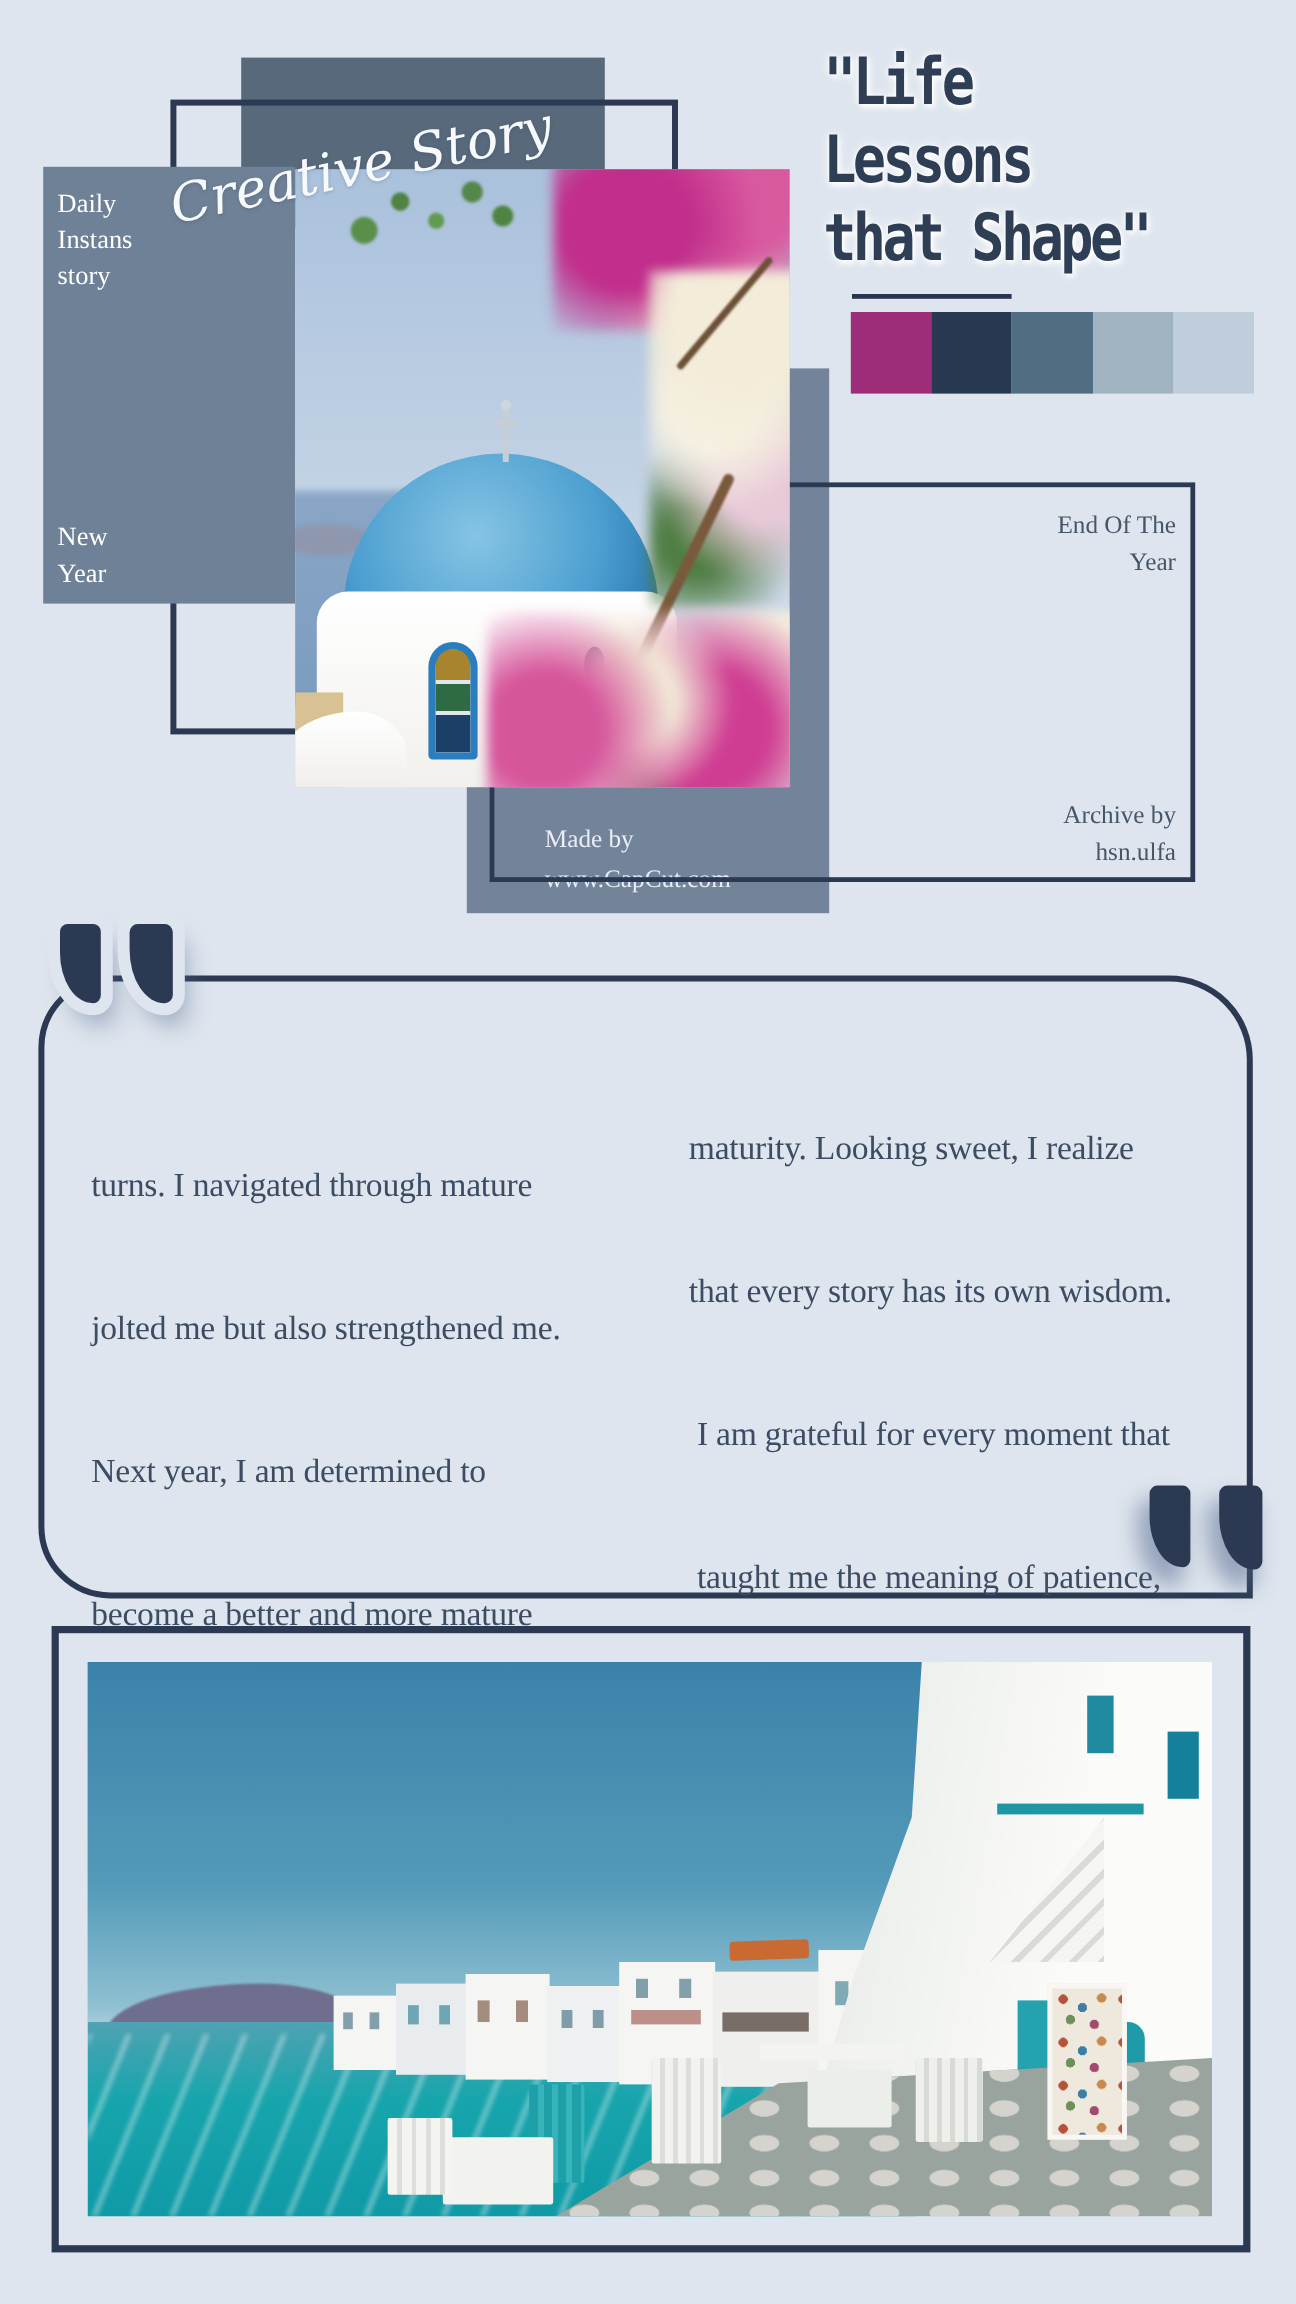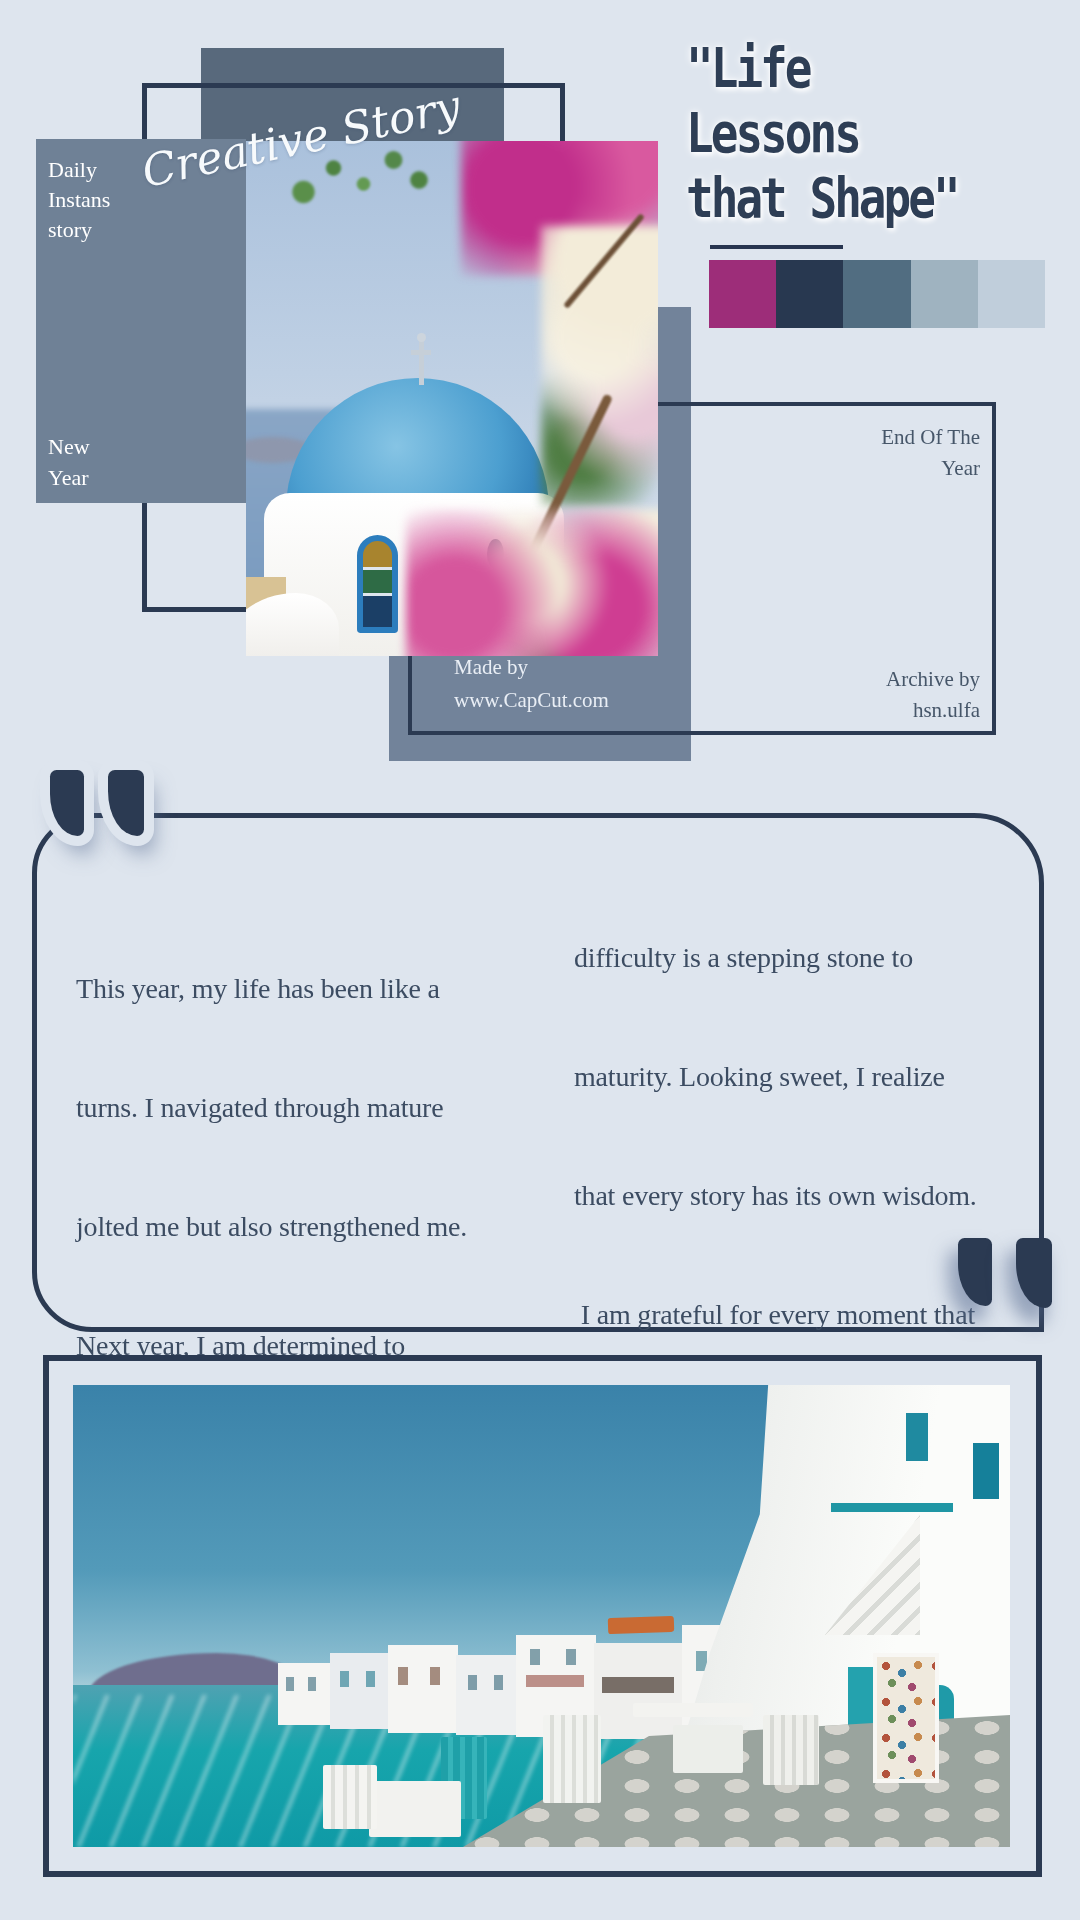--- a/index.html
+++ b/index.html
@@ -15,7 +15,7 @@
   .panel-text.top{top:16px;}
   .panel-text.bottom{top:292px;line-height:31px;}
   .made-panel{left:389px;top:307px;width:302px;height:454px;background:#72839a;}
-  .made-text{position:absolute;left:65px;top:344px;color:#e9eef5;font-size:21px;line-height:33px;}
+  .made-text{position:absolute;left:65px;top:376px;color:#e9eef5;font-size:21px;line-height:33px;}
   .rect2{left:408px;top:402px;width:588px;height:333px;border:4px solid #2b3a52;box-sizing:border-box;}
   .end-text{position:absolute;right:12px;top:16px;text-align:right;color:#465669;font-size:21px;line-height:31px;}
   .archive-text{position:absolute;right:12px;top:258px;text-align:right;color:#465669;font-size:21px;line-height:31px;}

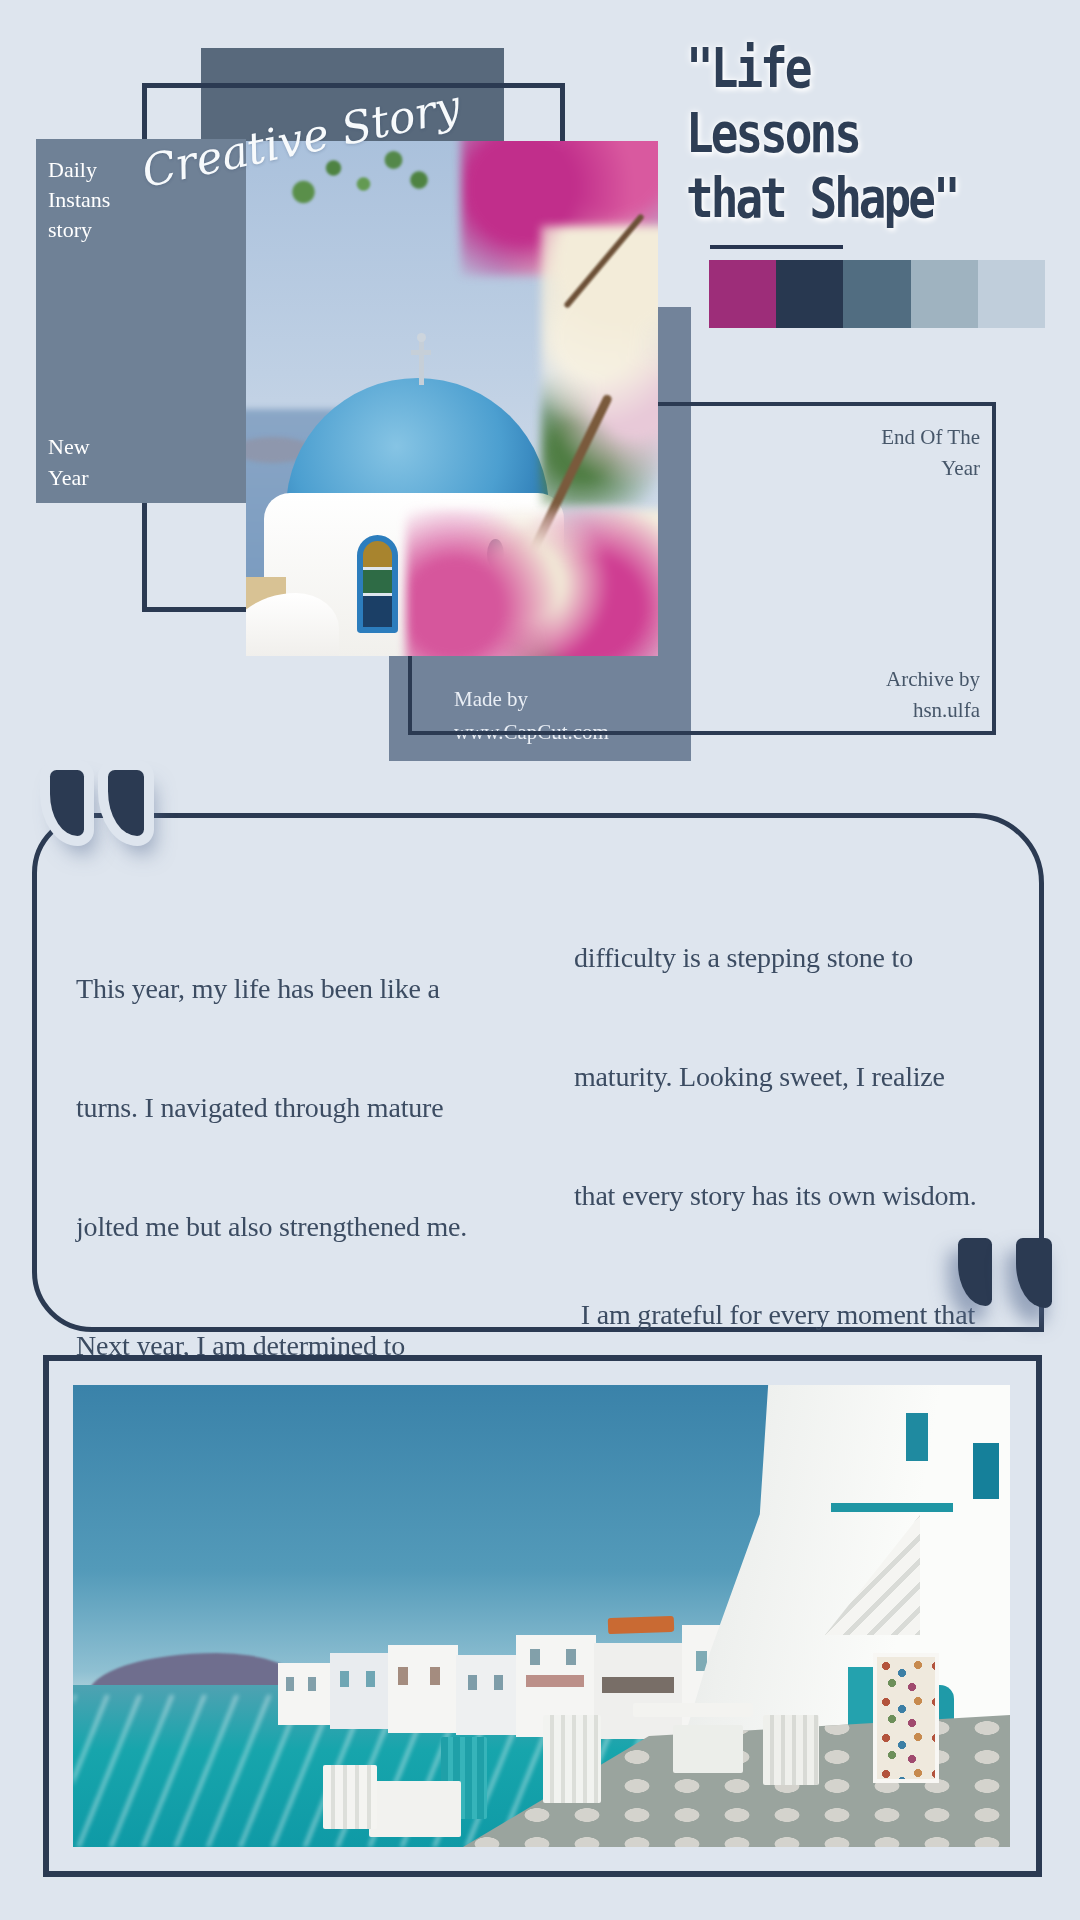--- a/index.html
+++ b/index.html
@@ -220,7 +220,6 @@
     <div>individual. I believe that every</div>
   </div>
   <div class="abs qcol qright">
-    <div>difficulty is a stepping stone to</div>
     <div>maturity. Looking sweet, I realize</div>
     <div>that every story has its own wisdom.</div>
     <div> I am grateful for every moment that</div>

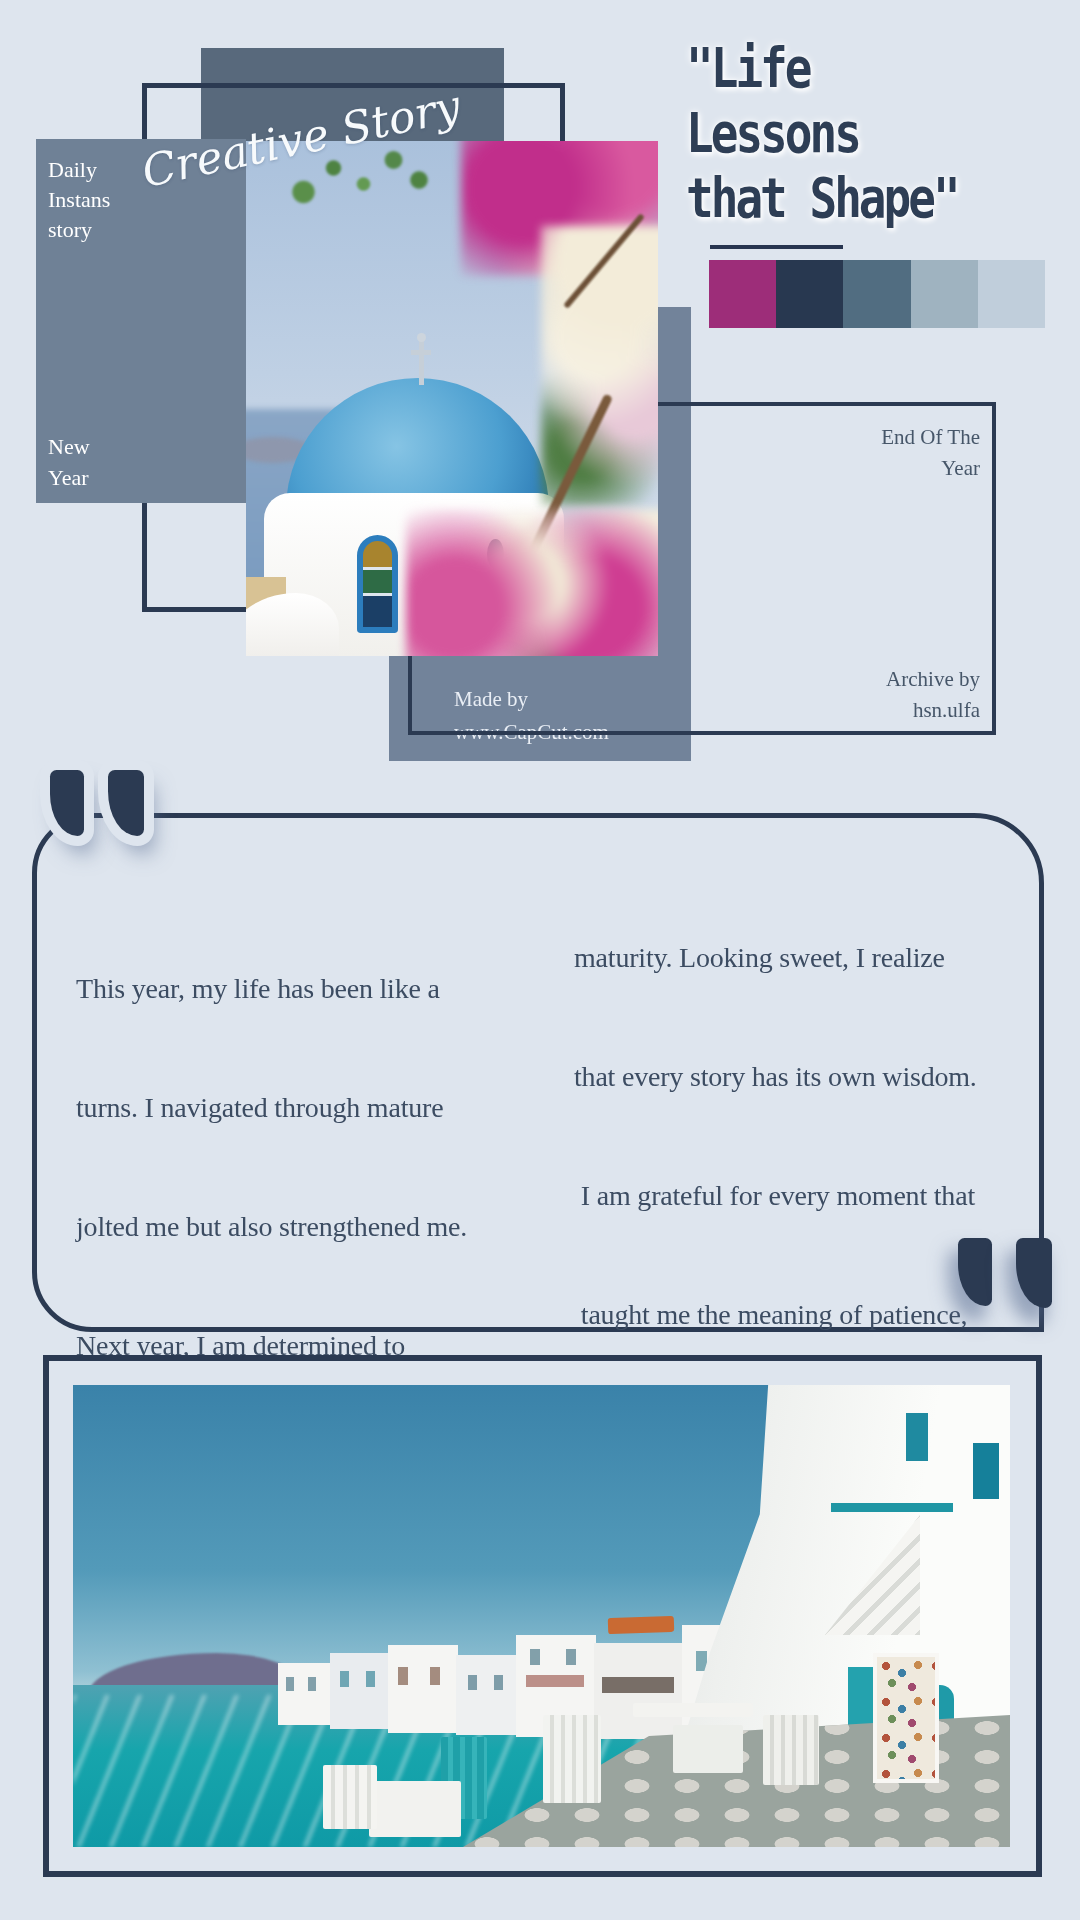--- a/index.html
+++ b/index.html
@@ -212,7 +212,6 @@
   <div class="abs qmark cq cq2"></div>
 
   <div class="abs qcol qleft">
-    <div>This year, my life has been like a</div>
     <div>turns. I navigated through mature</div>
     <div>jolted me but also strengthened me.</div>
     <div>Next year, I am determined to</div>

